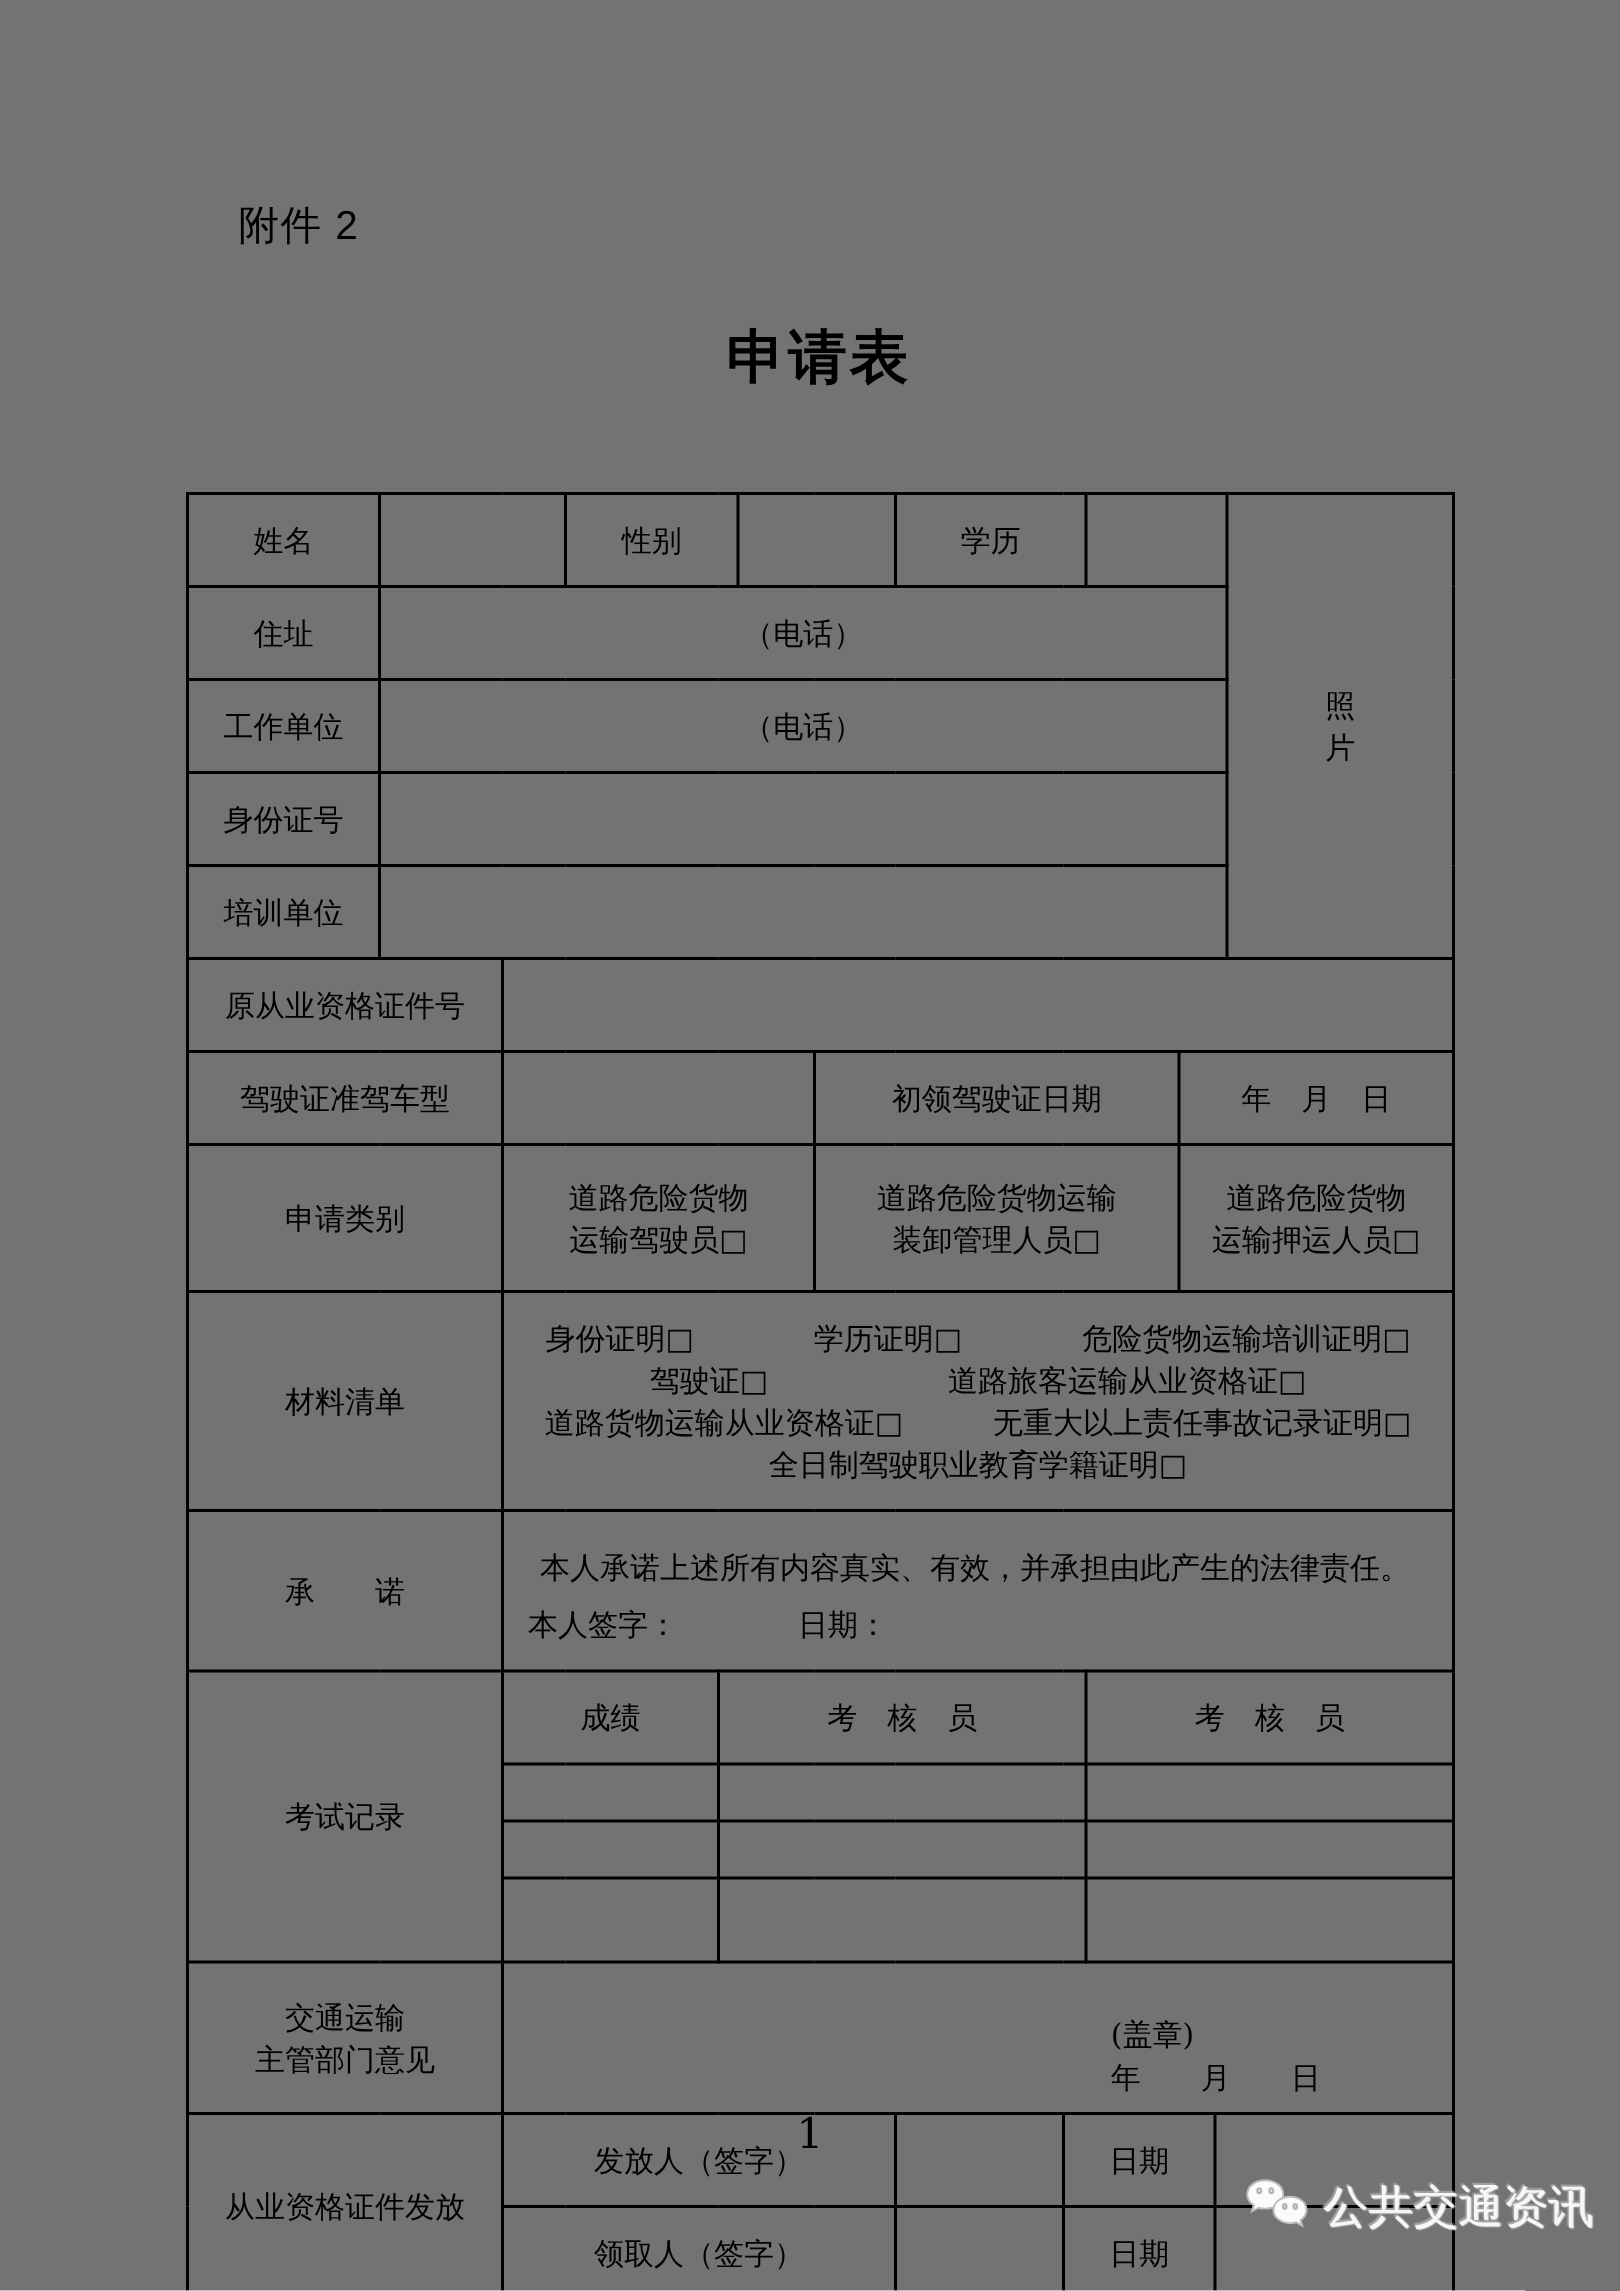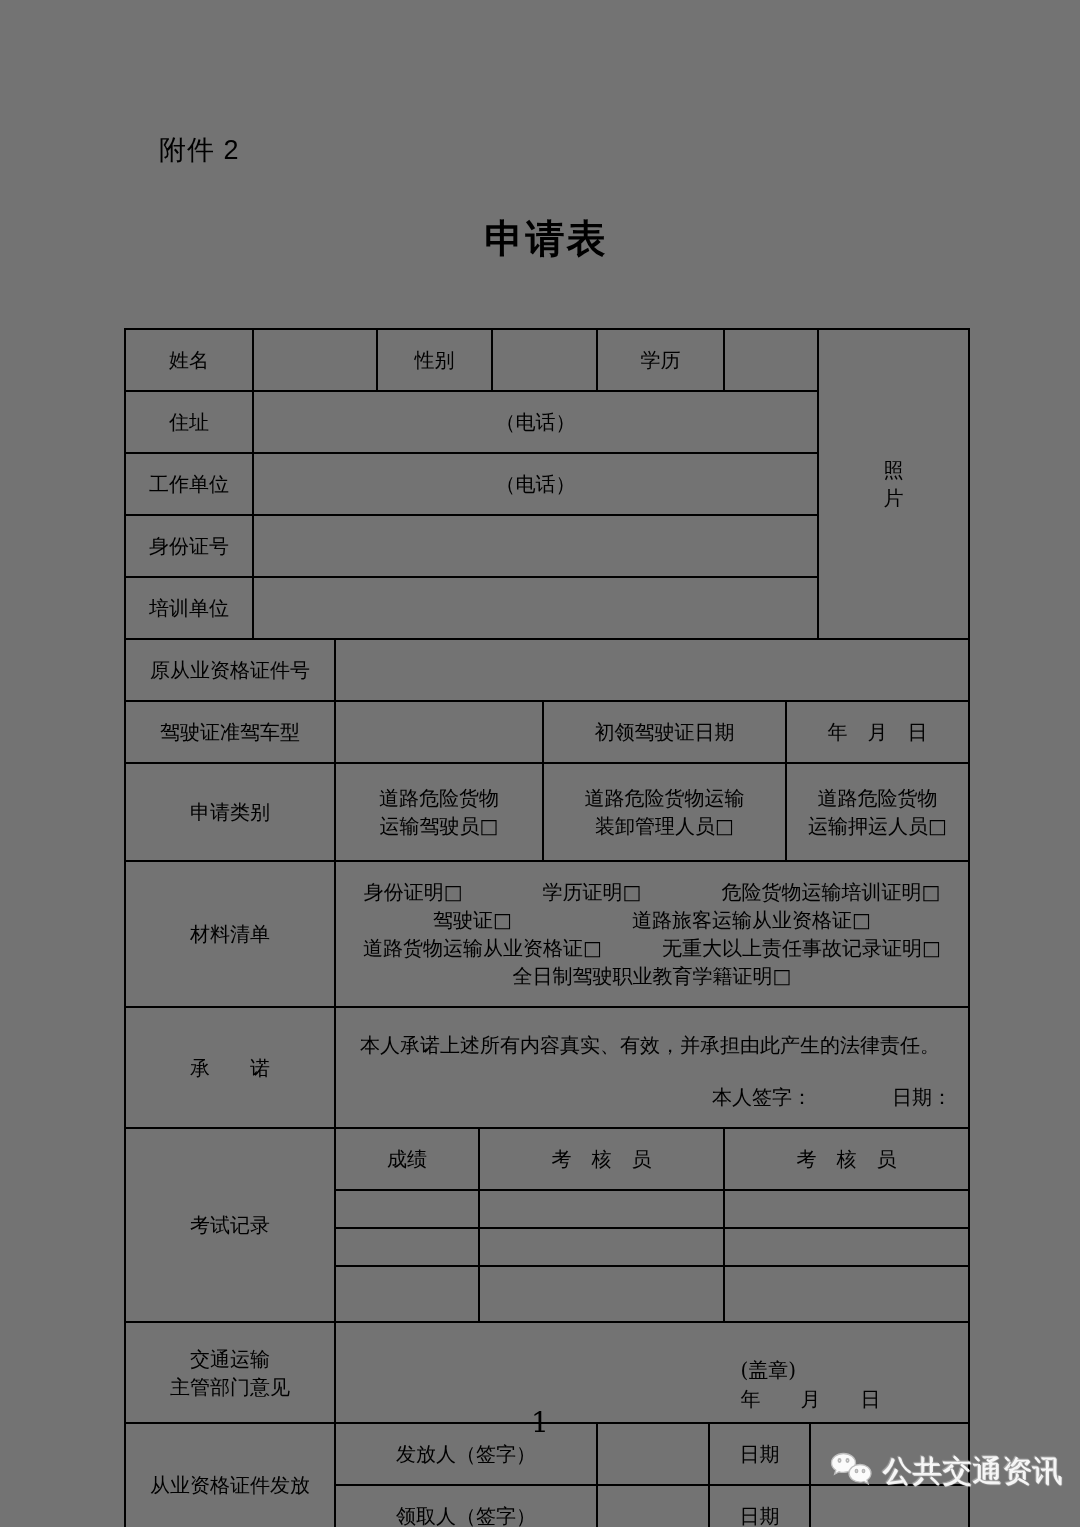--- a/index.html
+++ b/index.html
@@ -43,7 +43,7 @@
   .promise-text {
     text-align:left; padding:7px 4px 0 8px; white-space:nowrap;
   }
-  .promise-sign { margin-top:24px; text-align:right; }
+  .promise-sign { margin-top:10px; text-align:left; }
   td.category-cell { line-height:33px; }
   td.authority-cell { position:relative; }
   .seal-block {

